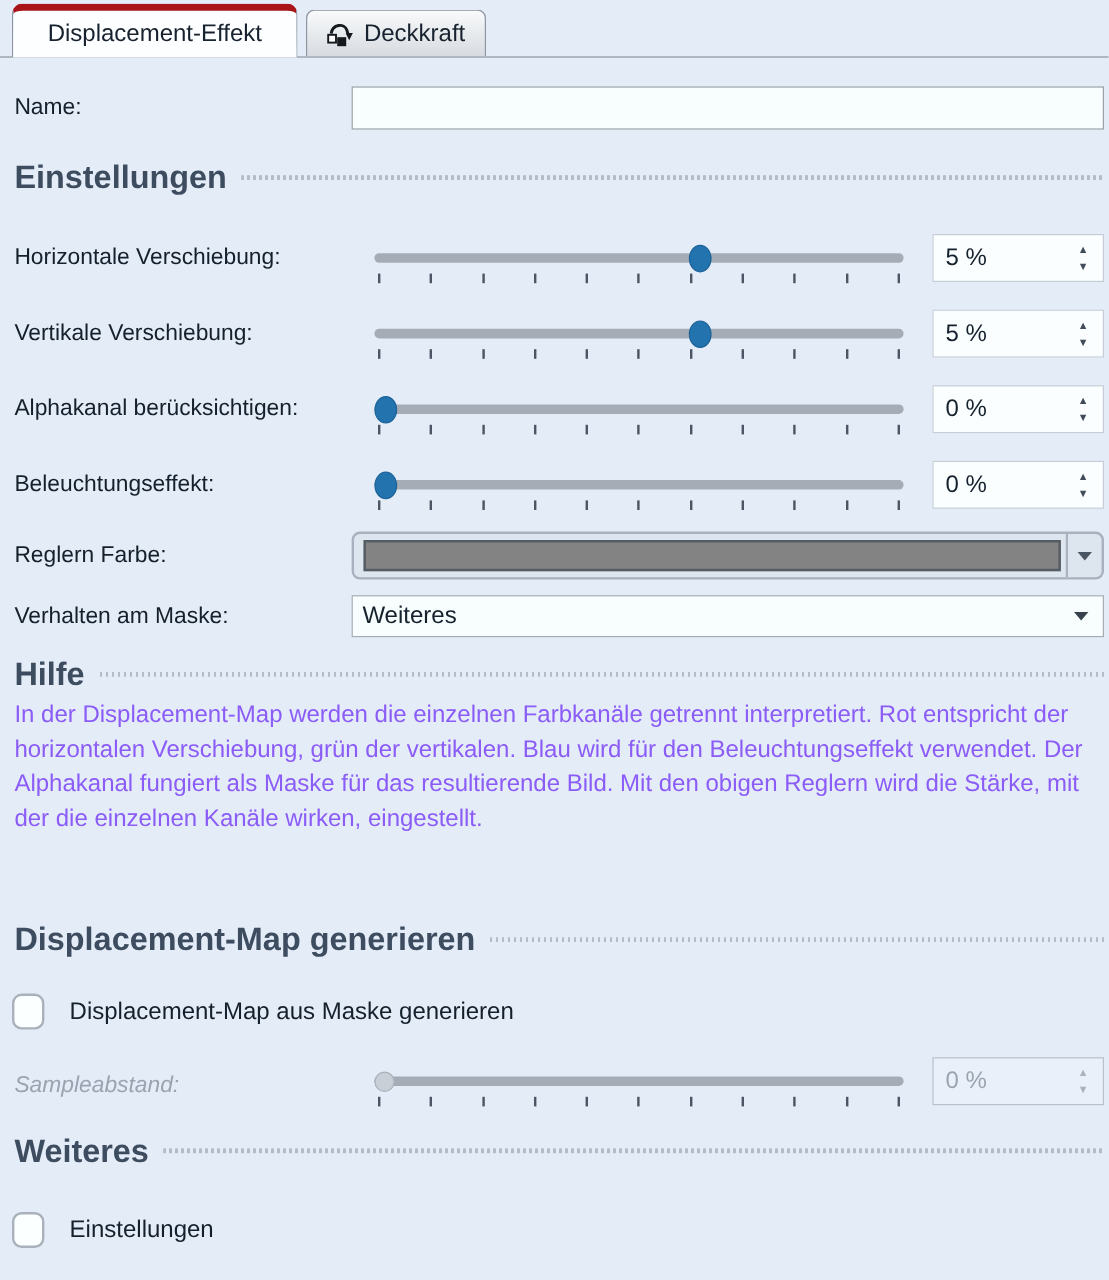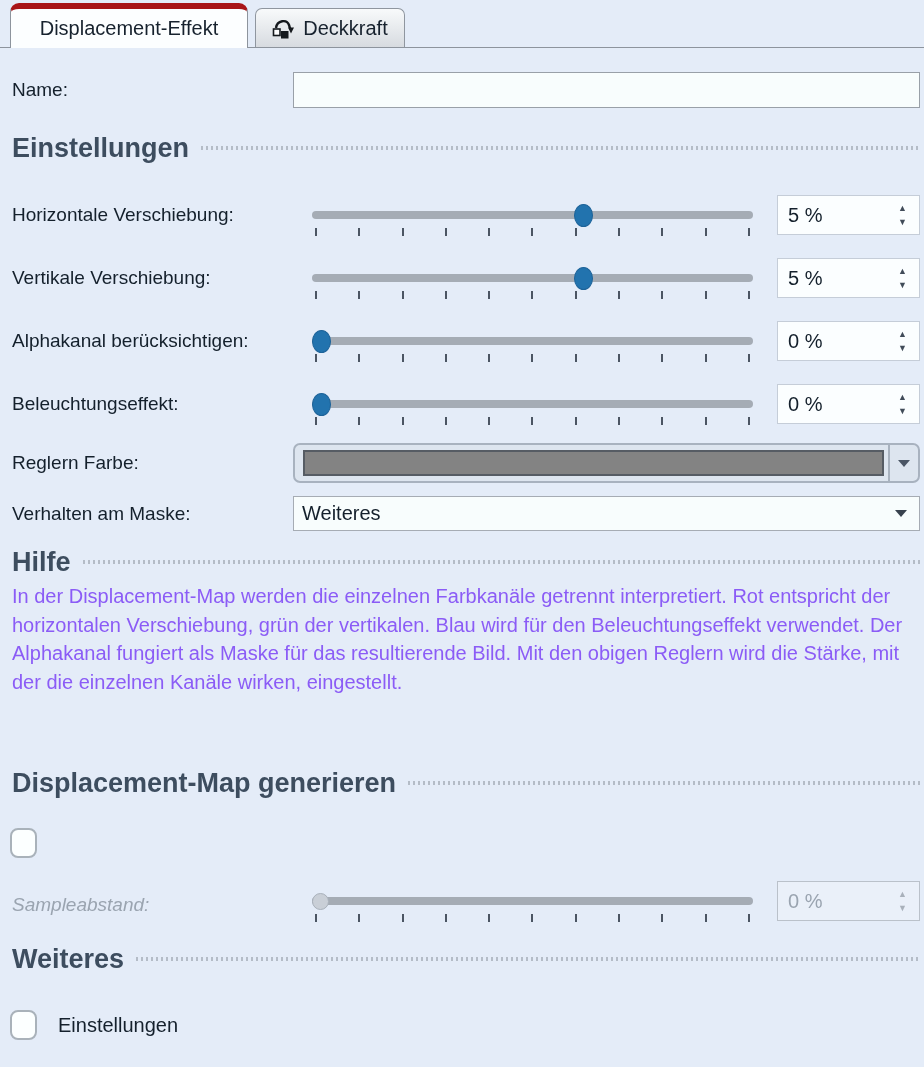--- a/index.html
+++ b/index.html
@@ -240,6 +240,7 @@
 
   <div class="checkrow" style="top:828px">
     <span class="checkbox"></span>
+    <span class="chklabel">Displacement-Map aus Maske generieren</span>
   </div>
 
   <label class="lbl disabled" style="top:894px">Sampleabstand:</label>

